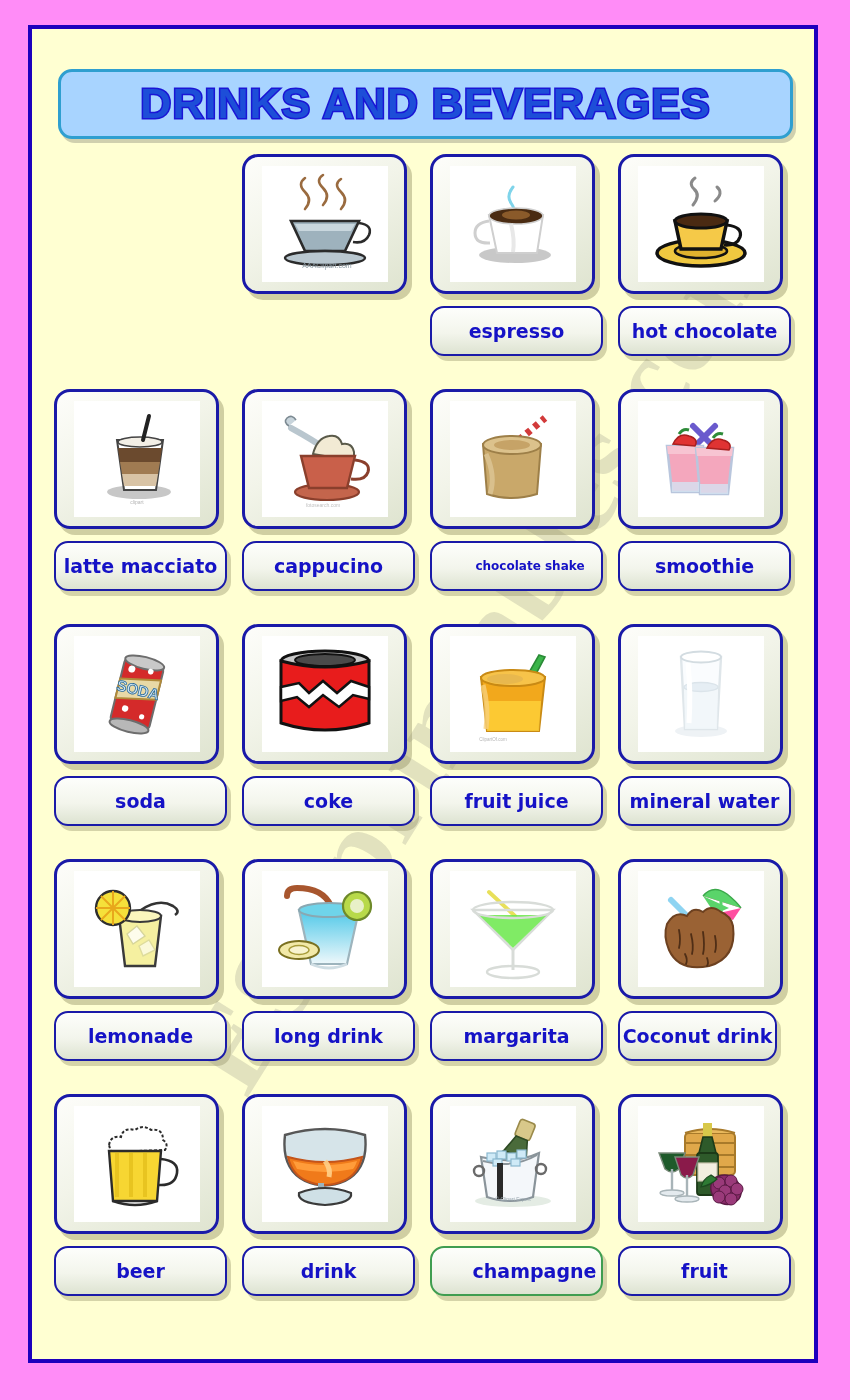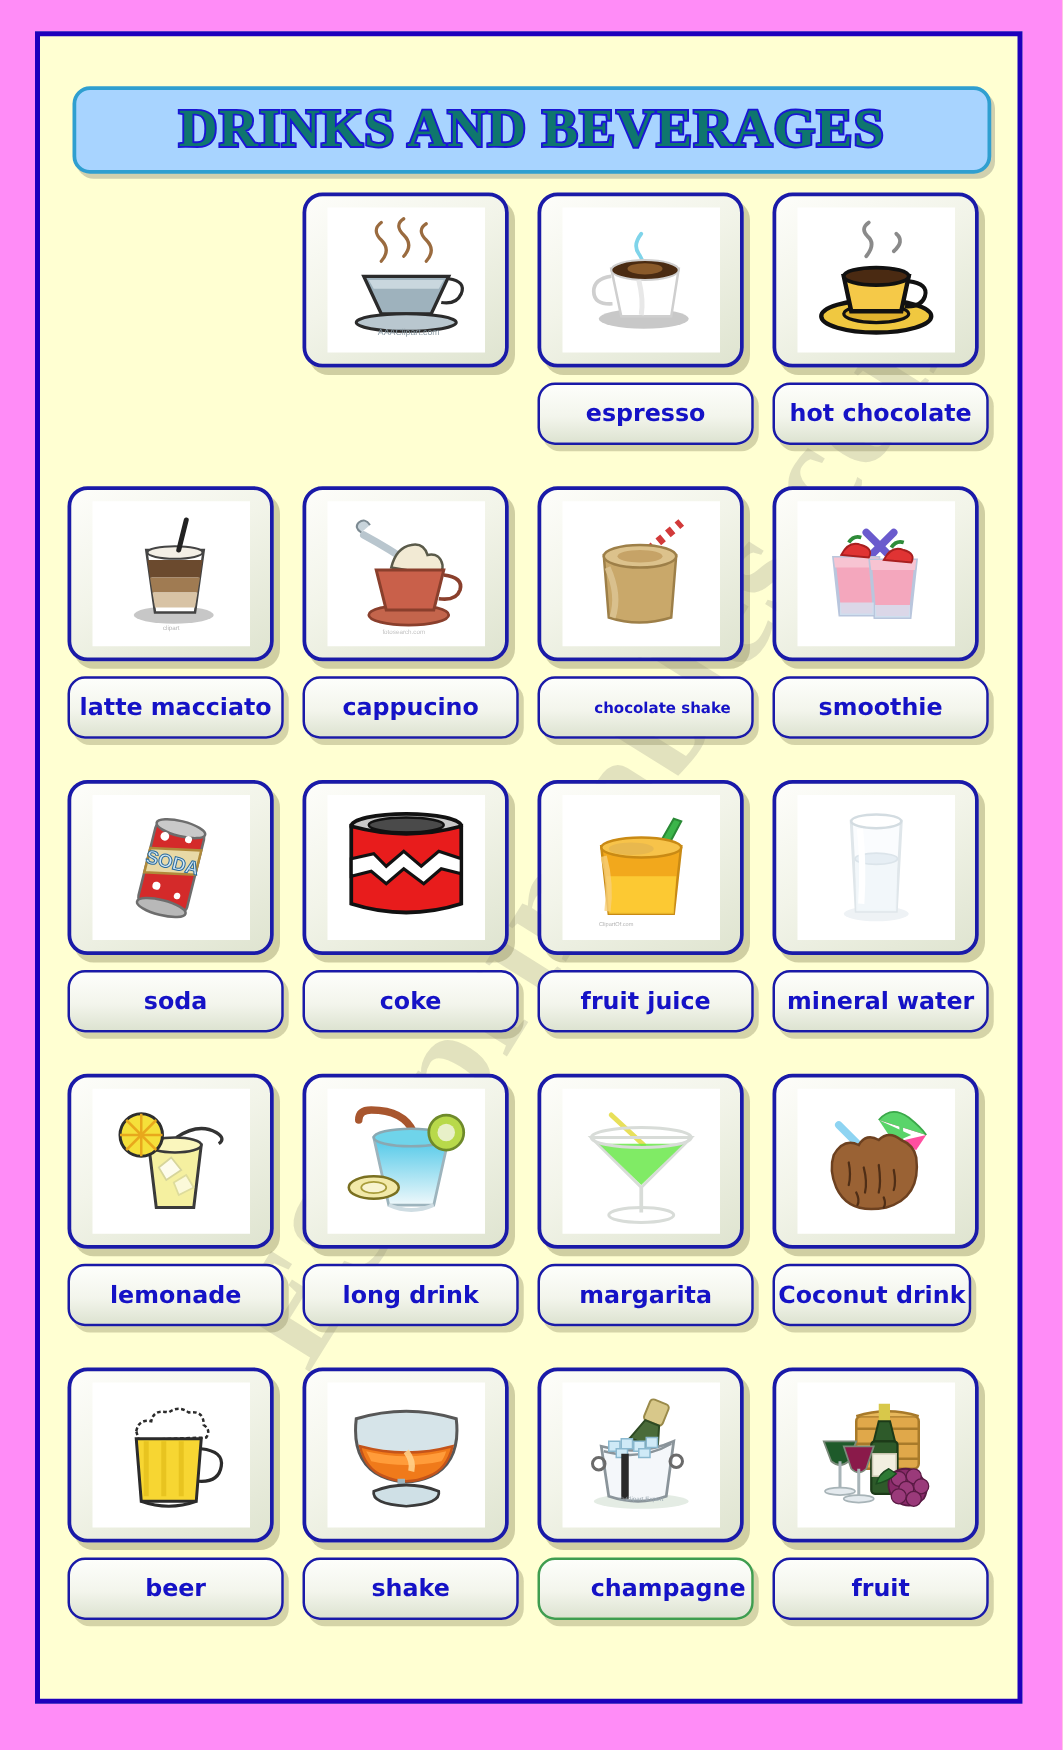--- a/index.html
+++ b/index.html
@@ -73,11 +73,11 @@
     top: 50%;
     transform: translateY(-52%);
     text-align: center;
-    font-family: Liberation Serif, serif;
+    font-family: Liberation Sans, sans-serif;
     font-weight: bold;
     font-size: 43px;
     letter-spacing: 1px;
-    color: #0f766e;
+    color: #1d4ed8;
     -webkit-text-stroke: 3px #1a15d6;
     paint-order: stroke fill;
     text-shadow: 0 0 0 #1a15d6;

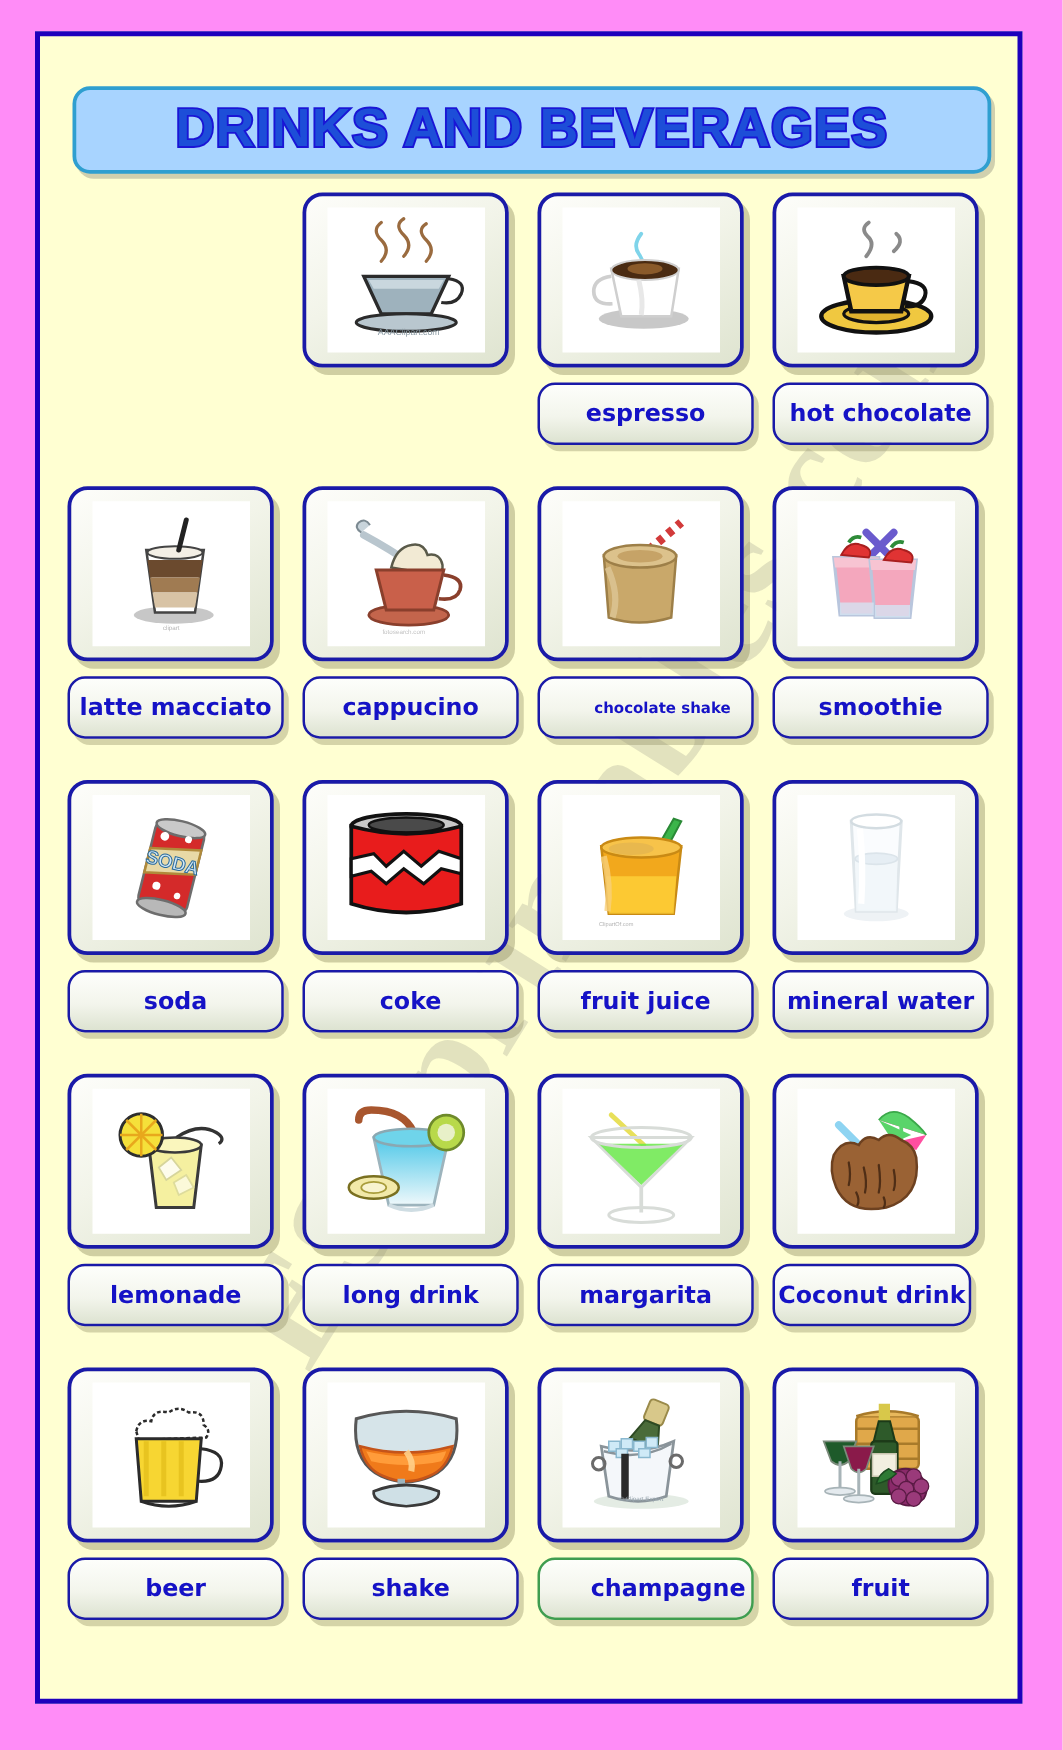--- a/index.html
+++ b/index.html
@@ -526,7 +526,7 @@
           </div>
         </div>
         <div class="label-box">
-          <span class="label-text">shake</span>
+          <span class="label-text">drink</span>
         </div>
       </div>
 

